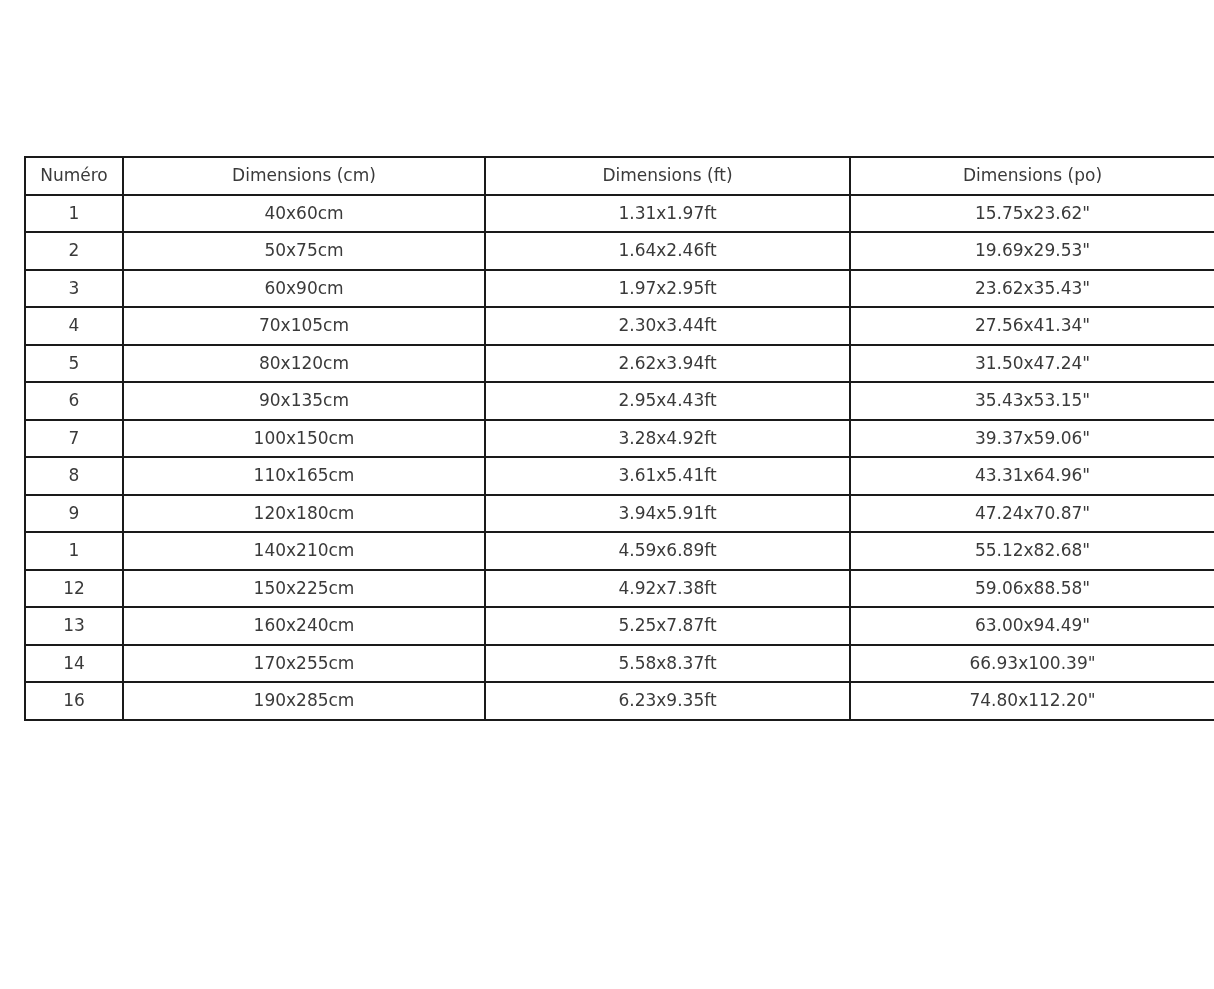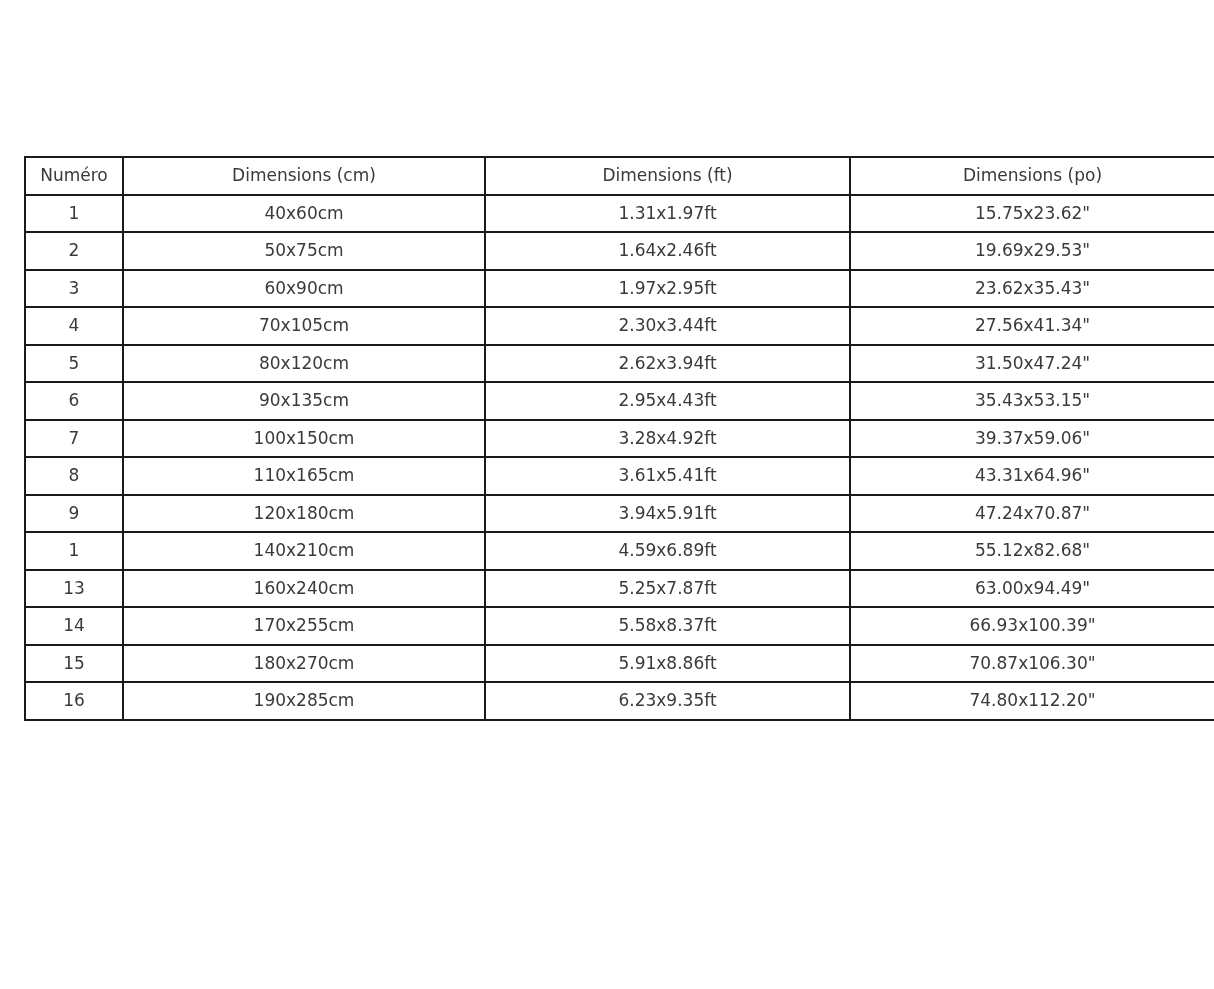--- a/index.html
+++ b/index.html
@@ -117,6 +117,12 @@
         <td>55.12x82.68"</td>
       </tr>
       <tr>
+        <td>12</td>
+        <td>150x225cm</td>
+        <td>4.92x7.38ft</td>
+        <td>59.06x88.58"</td>
+      </tr>
+      <tr>
         <td>13</td>
         <td>160x240cm</td>
         <td>5.25x7.87ft</td>

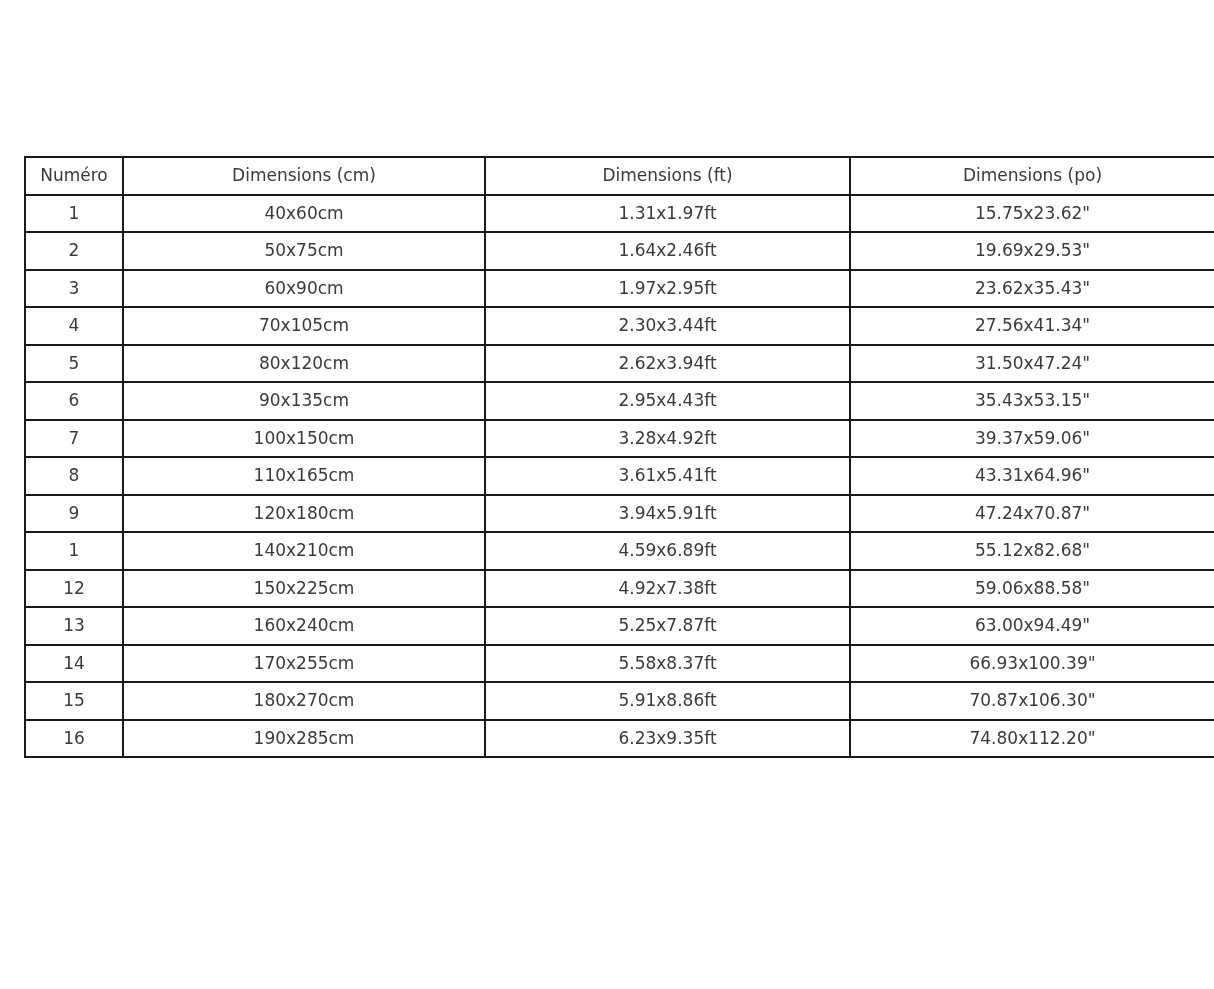--- a/index.html
+++ b/index.html
@@ -135,12 +135,6 @@
         <td>66.93x100.39"</td>
       </tr>
       <tr>
-        <td>15</td>
-        <td>180x270cm</td>
-        <td>5.91x8.86ft</td>
-        <td>70.87x106.30"</td>
-      </tr>
-      <tr>
         <td>16</td>
         <td>190x285cm</td>
         <td>6.23x9.35ft</td>

